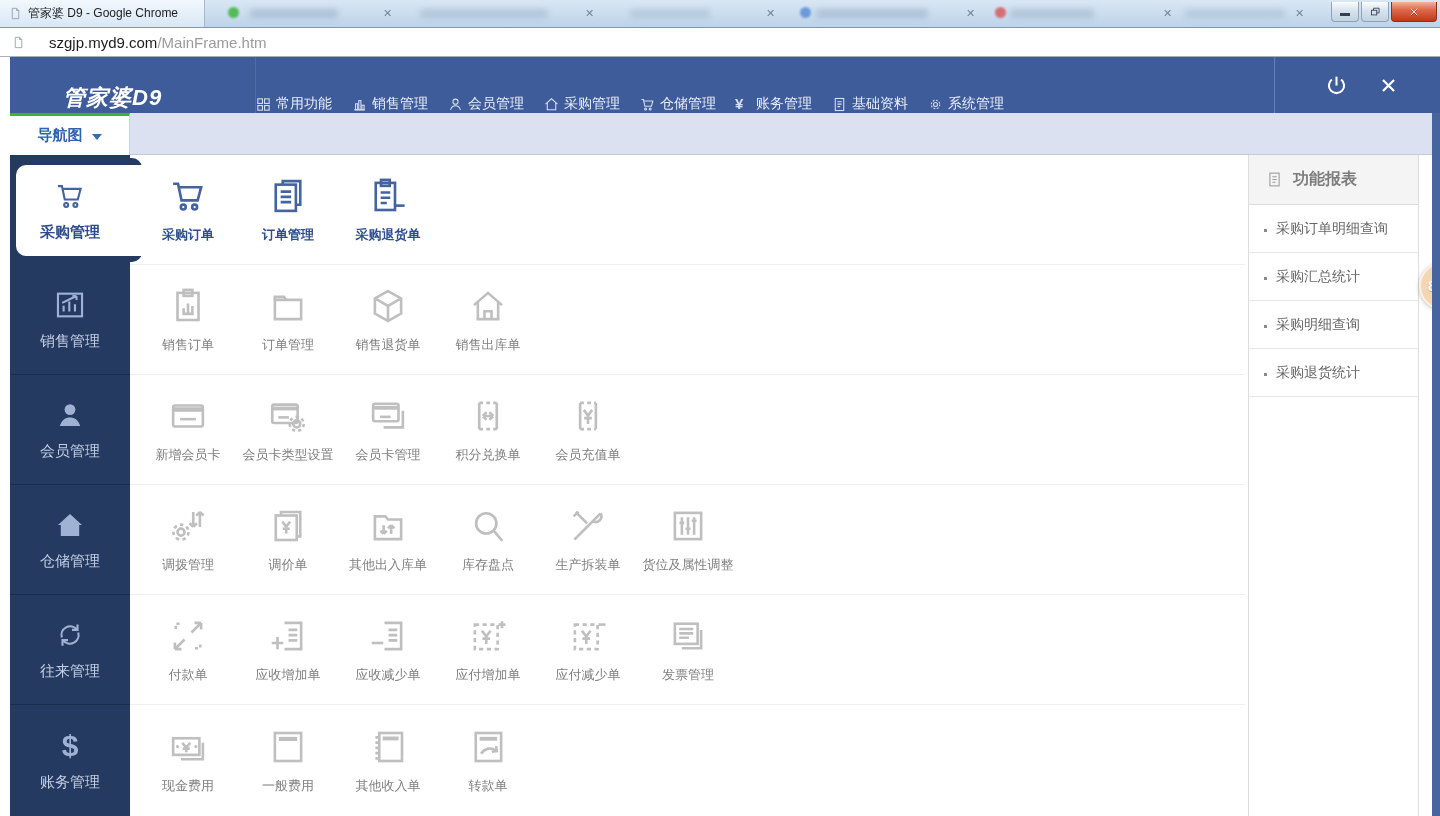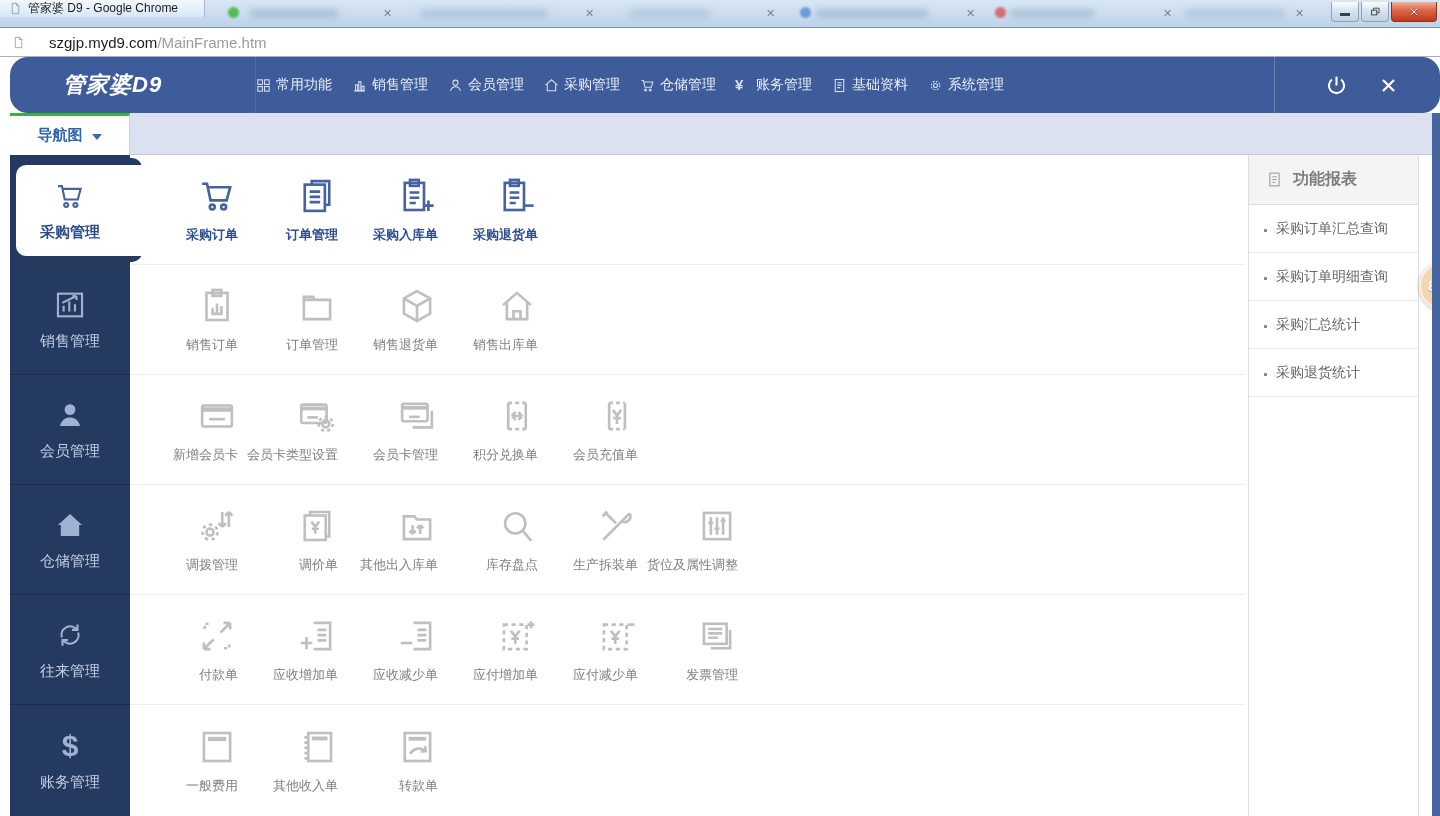--- a/index.html
+++ b/index.html
@@ -8,7 +8,7 @@
 
   
   .titlebar{position:relative;height:28px;background:linear-gradient(#d9e7f5,#bdd3e8);border-bottom:1px solid #7f98ae;box-sizing:border-box;}
-  .tb-title{position:absolute;left:0;top:0;height:17px;width:205px;display:flex;align-items:center;gap:6px;padding-left:9px;box-sizing:border-box;
+  .tb-title{position:absolute;left:0;top:0;height:27px;width:205px;display:flex;align-items:center;gap:6px;padding-left:9px;box-sizing:border-box;
     background:linear-gradient(#f2f8fd,#d8e7f5);border-right:1px solid #a5b9cb;font-size:12px;color:#1c1c1c;white-space:nowrap;overflow:hidden;}
   .pgico{width:13px;height:15px;flex:none;color:#8a98a6;}
   .pgico svg{display:block;width:100%;height:100%;}

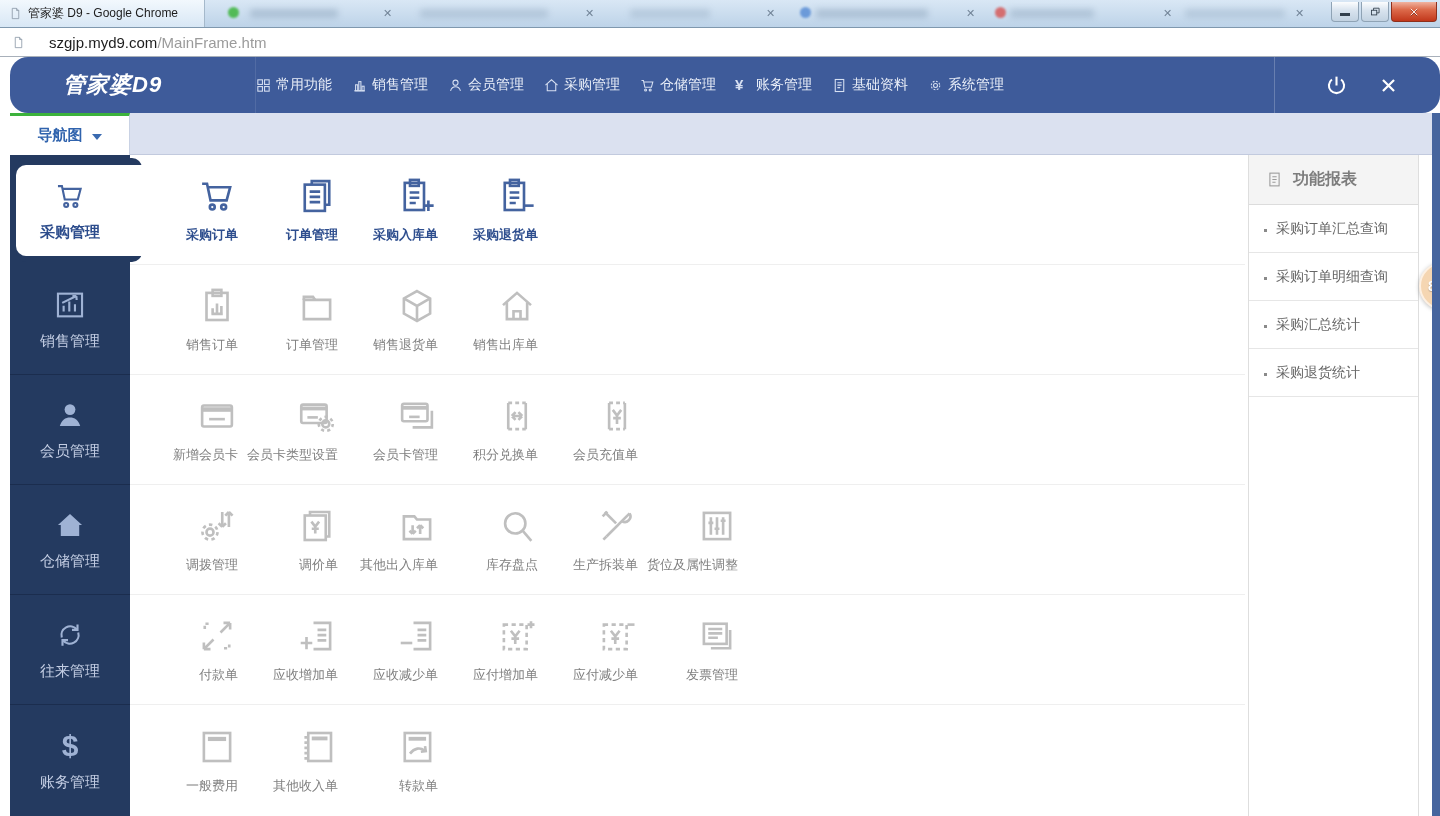--- a/index.html
+++ b/index.html
@@ -37,7 +37,7 @@
   .right-strip{position:absolute;right:0;top:56px;bottom:0;width:8px;background:#46659e;z-index:6;}
 
   
-  .apphead{position:relative;height:56px;background:#3e5b9a;display:flex;align-items:center;border-radius:18px;}
+  .apphead{position:relative;height:56px;background:#3e5b9a;display:flex;align-items:flex-end;}
   .logo{width:245px;flex:none;box-sizing:border-box;padding-left:53px;font-size:22px;font-weight:bold;font-style:italic;letter-spacing:1px;color:#fff;white-space:nowrap;}
   .mainnav{display:flex;gap:19px;color:#e9eef8;font-size:14px;}
   .nav-item{display:flex;align-items:center;gap:4px;cursor:pointer;white-space:nowrap;}

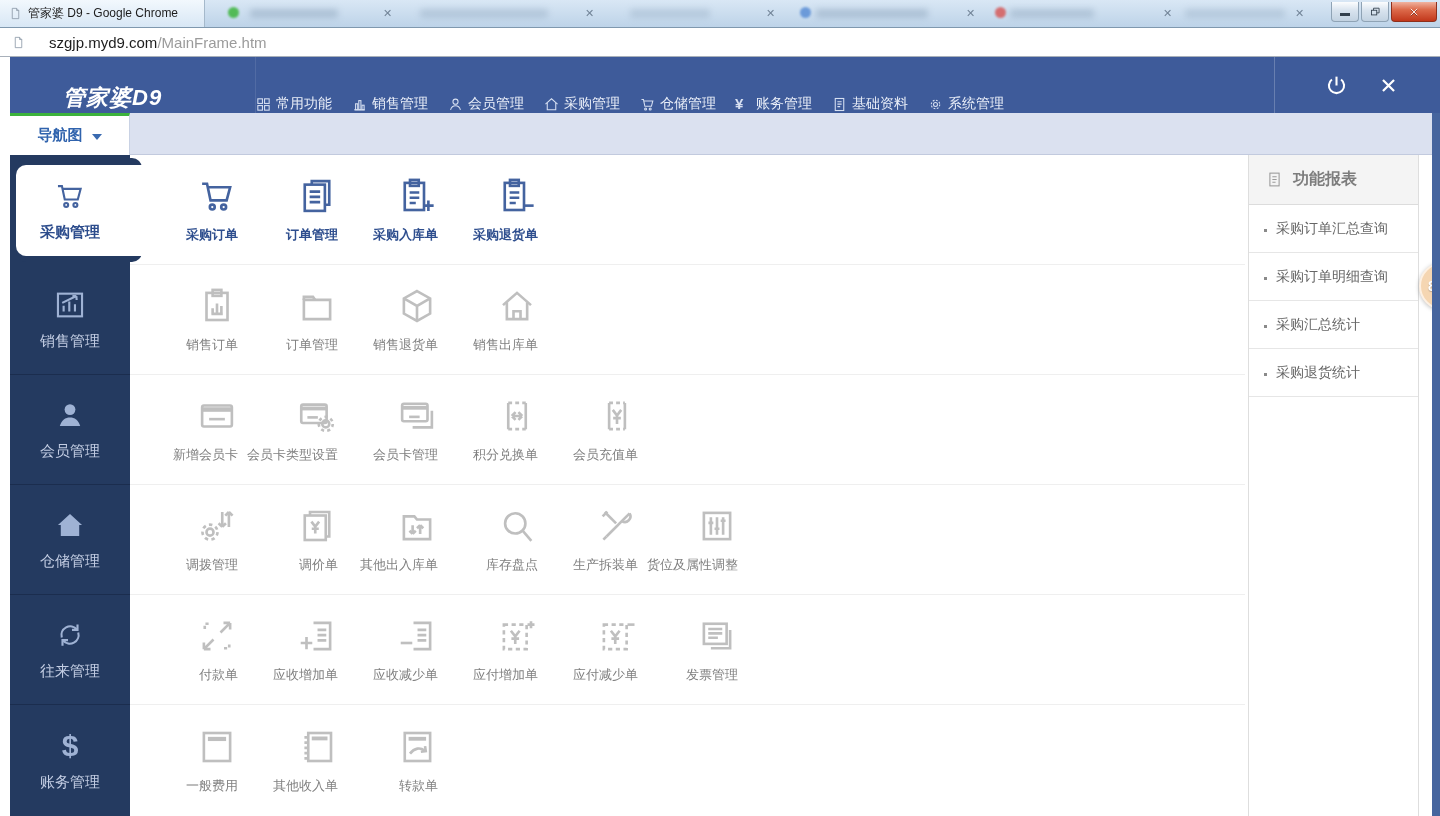--- a/index.html
+++ b/index.html
@@ -78,7 +78,7 @@
   .content{flex:1;background:#fff;z-index:1;}
   .mrow{height:110px;display:flex;padding-left:8px;border-bottom:1px solid #efefef;box-sizing:border-box;}
   .mrow:last-child{border-bottom:none;}
-  .cell{width:100px;flex:none;display:flex;flex-direction:column;align-items:flex-end;justify-content:center;gap:9px;cursor:pointer;color:#bfbfbf;}
+  .cell{width:100px;flex:none;display:flex;flex-direction:column;align-items:center;justify-content:center;gap:9px;cursor:pointer;color:#bfbfbf;}
   .cico{width:42px;height:42px;}
   .cico svg{display:block;width:100%;height:100%;}
   .clbl{font-size:13px;color:#808080;white-space:nowrap;}

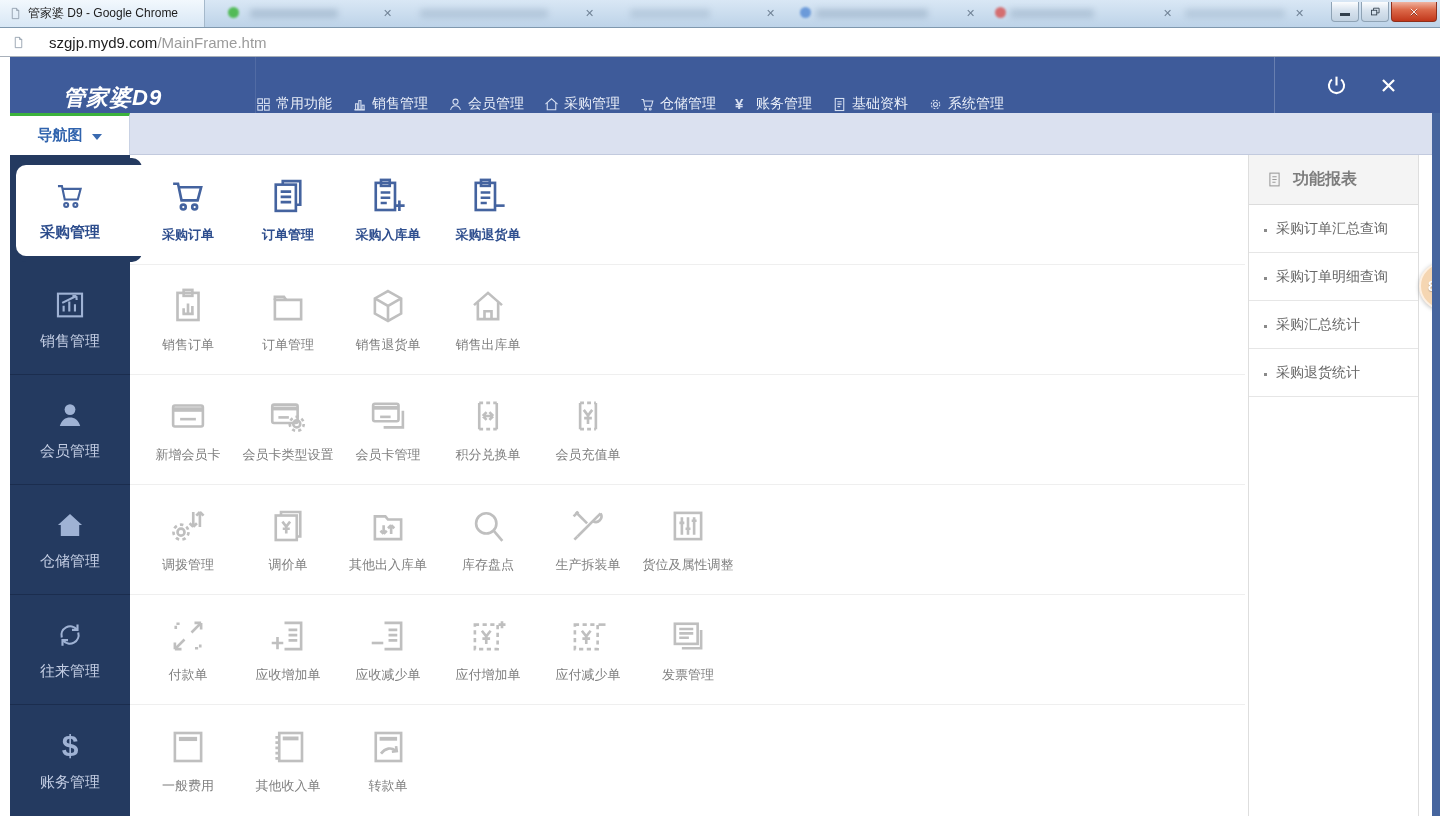--- a/index.html
+++ b/index.html
@@ -354,17 +354,6 @@
                   <rect x="5" y="4.5" width="11" height="15.5"></rect>
                   <rect x="8" y="2.8" width="5" height="3.4"></rect>
                   <path d="M7.8 10h5.5M7.8 13h5.5M7.8 16h3.5"></path>
-                  <path d="M18.5 14.5v6M15.5 17.5h6"></path>
-                </svg>
-              </span>
-              <span class="clbl">采购入库单</span>
-            </div>
-            <div class="cell">
-              <span class="cico">
-                <svg viewBox="0 0 24 24">
-                  <rect x="5" y="4.5" width="11" height="15.5"></rect>
-                  <rect x="8" y="2.8" width="5" height="3.4"></rect>
-                  <path d="M7.8 10h5.5M7.8 13h5.5M7.8 16h3.5"></path>
                   <path d="M15.5 17.5h6"></path>
                 </svg>
               </span>

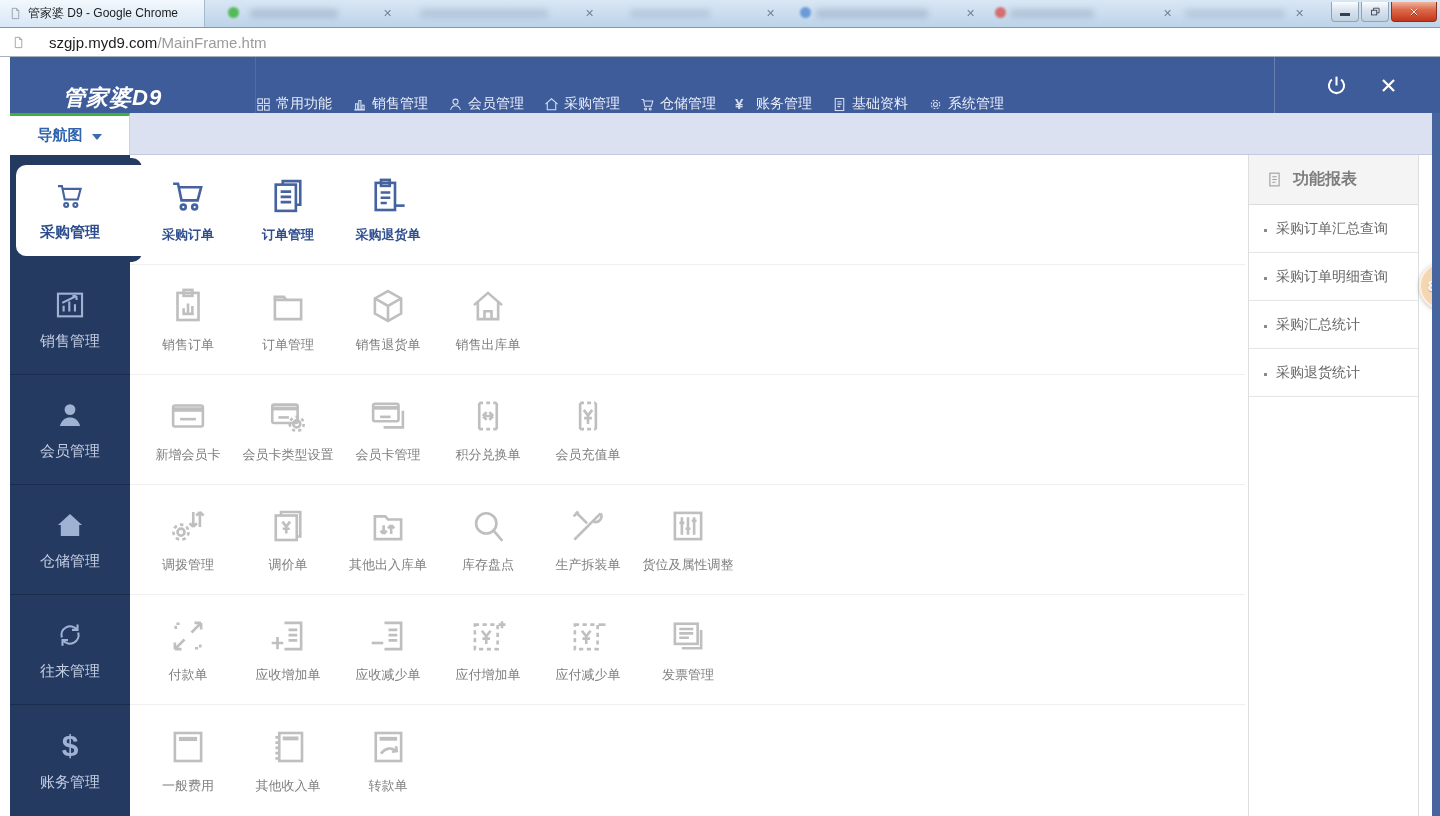--- a/index.html
+++ b/index.html
@@ -626,7 +626,6 @@
             <span>功能报表</span>
           </div>
           <ul class="rep-list" id="replist">
-              <li class="rep-item">采购订单汇总查询</li>
               <li class="rep-item">采购订单明细查询</li>
               <li class="rep-item">采购汇总统计</li>
               <li class="rep-item">采购退货统计</li>

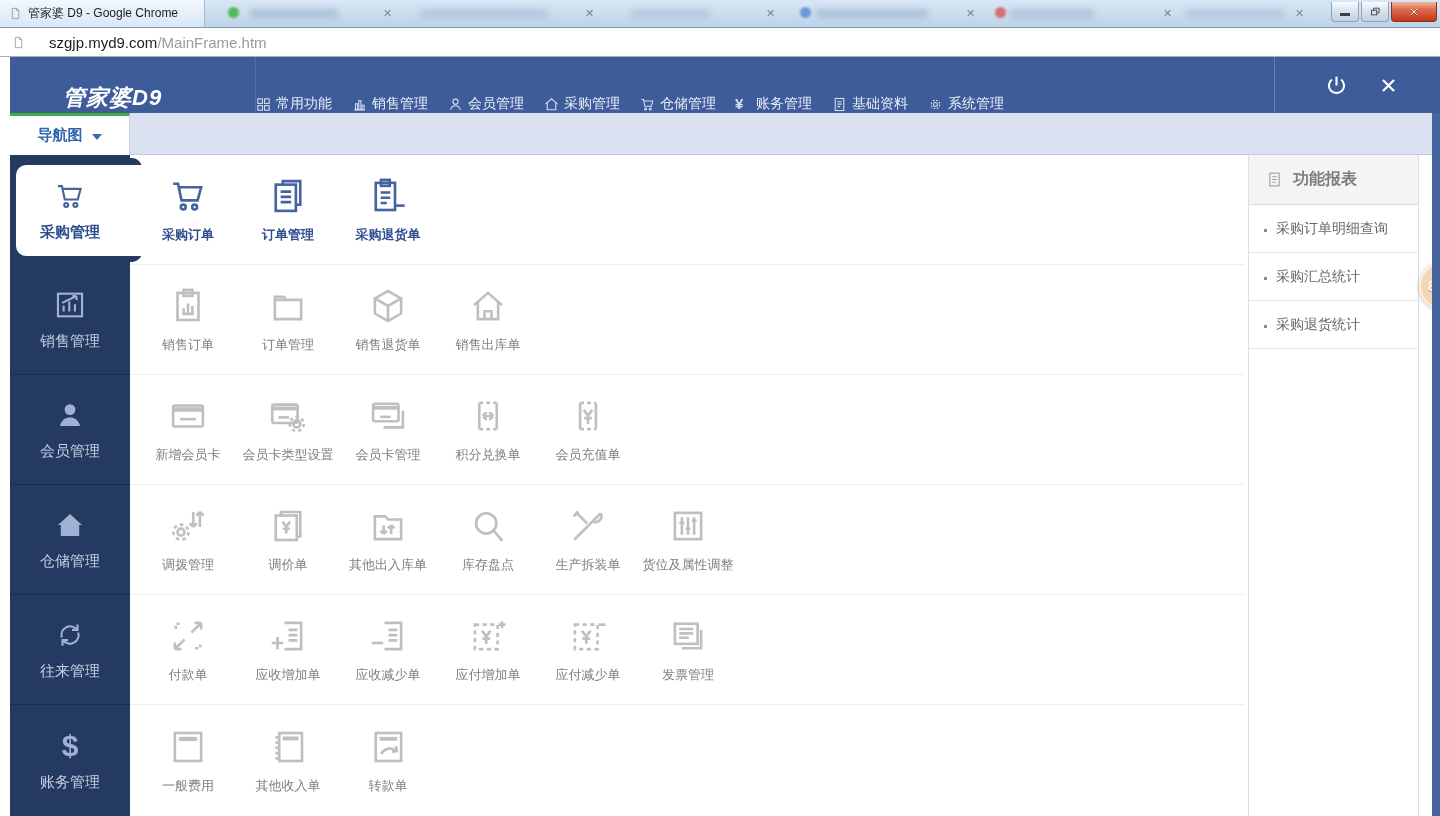--- a/index.html
+++ b/index.html
@@ -628,6 +628,7 @@
           <ul class="rep-list" id="replist">
               <li class="rep-item">采购订单明细查询</li>
               <li class="rep-item">采购汇总统计</li>
+              <li class="rep-item">采购明细查询</li>
               <li class="rep-item">采购退货统计</li>
             </ul>
         </aside>

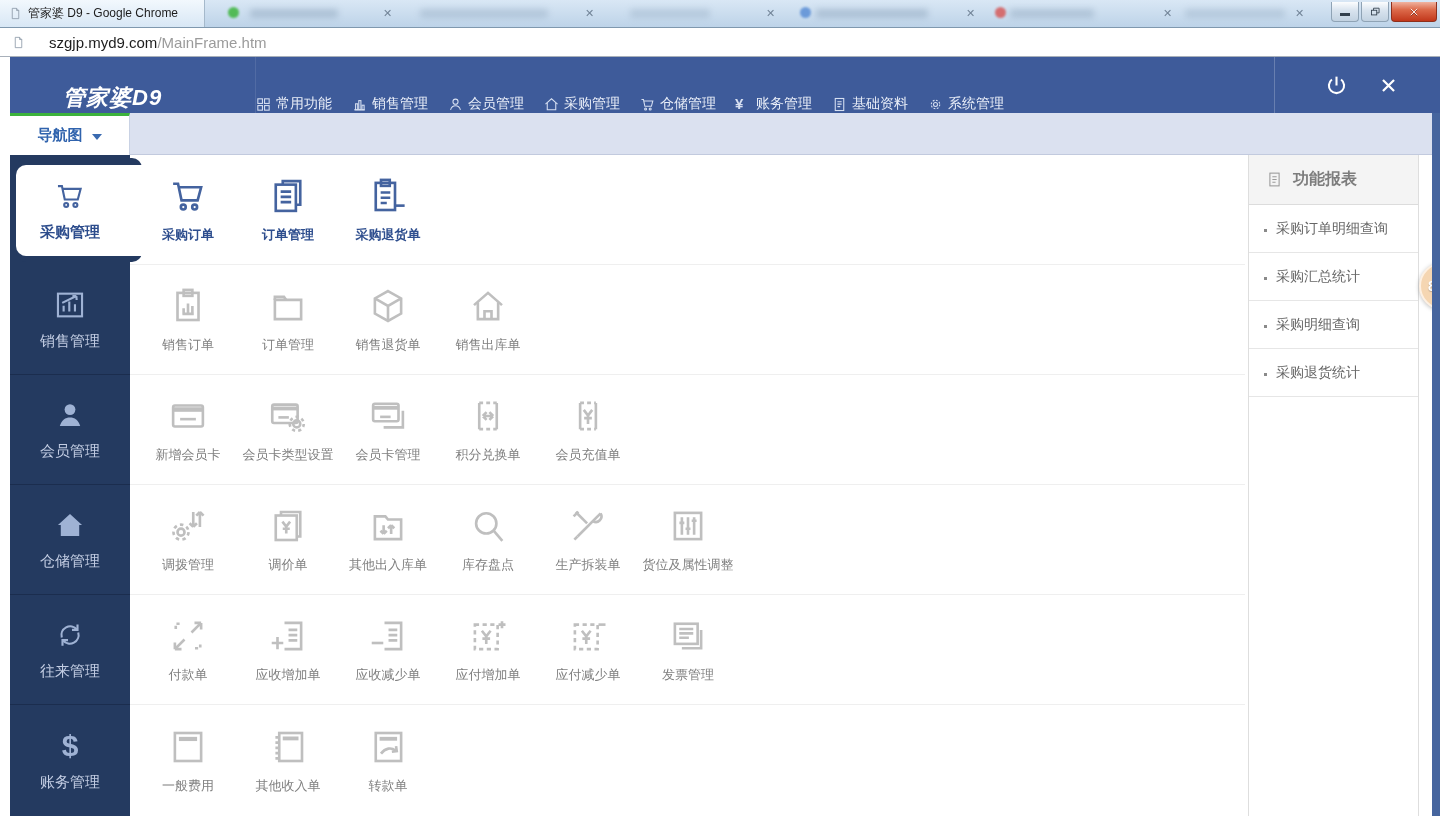--- a/index.html
+++ b/index.html
@@ -585,6 +585,17 @@
             <div class="cell">
               <span class="cico">
                 <svg viewBox="0 0 24 24">
+                  <rect x="3.5" y="7" width="15" height="9.5"></rect>
+                  <path d="M20.5 9.5V19H8"></path>
+                  <path d="M8.7 9.6l2.3 2.6 2.3-2.6M11 12.2v2.8M9 12.9h4"></path>
+                  <path d="M6 11.7h.01M16.5 11.7h.01" stroke-linecap="round" stroke-width="1.8"></path>
+                </svg>
+              </span>
+              <span class="clbl">现金费用</span>
+            </div>
+            <div class="cell">
+              <span class="cico">
+                <svg viewBox="0 0 24 24">
                   <rect x="4.5" y="4" width="15" height="16"></rect>
                   <rect x="6.8" y="6.2" width="10.4" height="2.4" fill="currentColor" stroke="none"></rect>
                 </svg>

